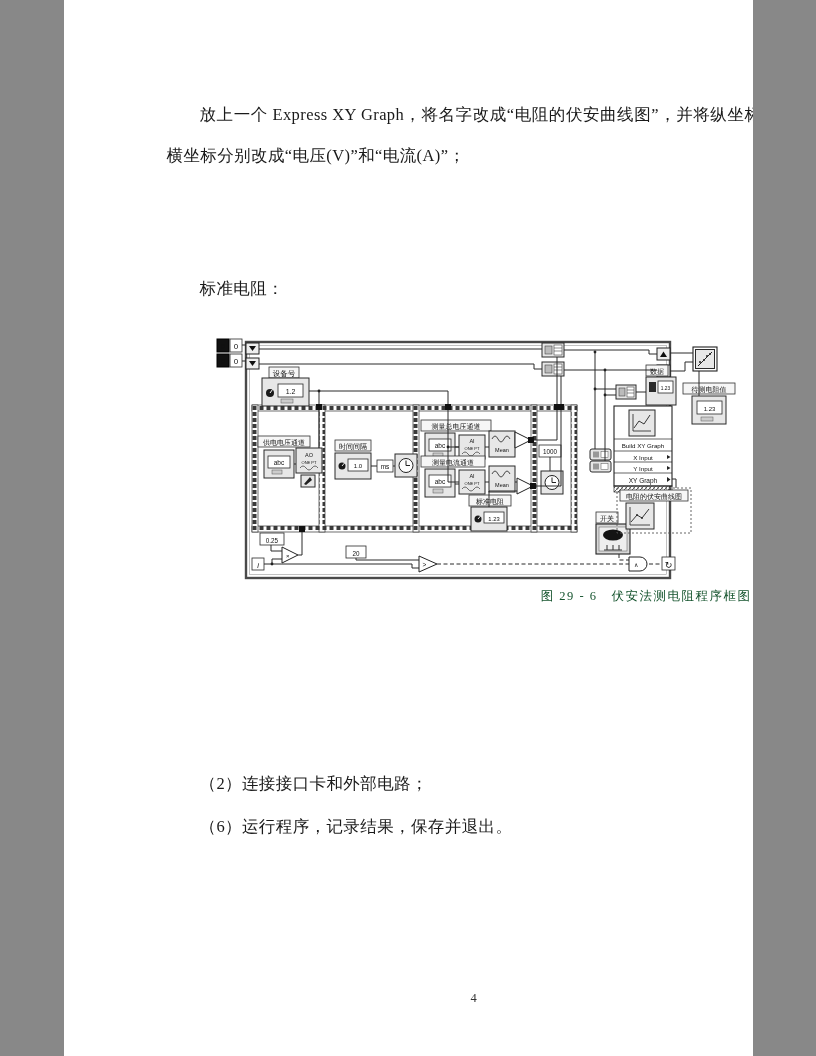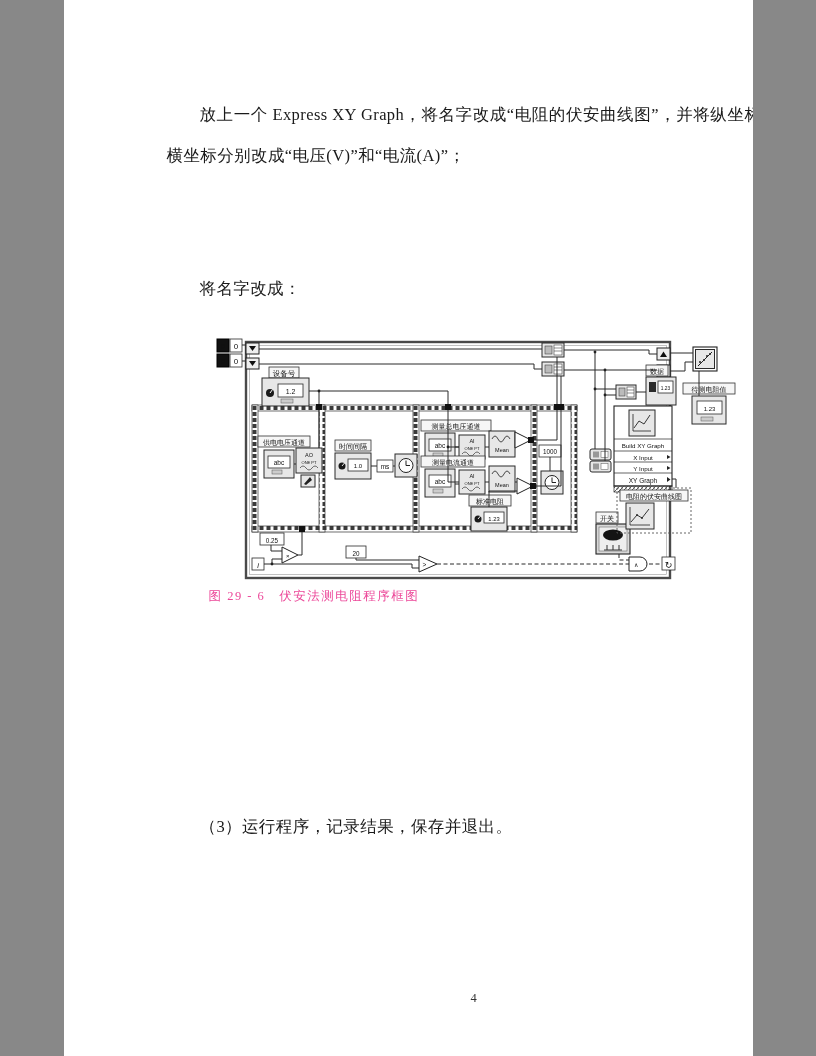--- a/index.html
+++ b/index.html
@@ -37,7 +37,7 @@
 <div id="page">
 
   <div class="para indent" style="top:94px">放上一个 Express XY Graph，将名字改成“电阻的伏安曲线图”，并将纵坐标和横坐标分别改成“电压(V)”和“电流(A)”；</div>
-  <div class="para indent" style="top:268px">将名字改成：</div>
+  <div class="para indent" style="top:268px">标准电阻：</div>
 
   <div id="figure-wrap">
   <svg width="543" height="252" viewBox="0 0 543 252">

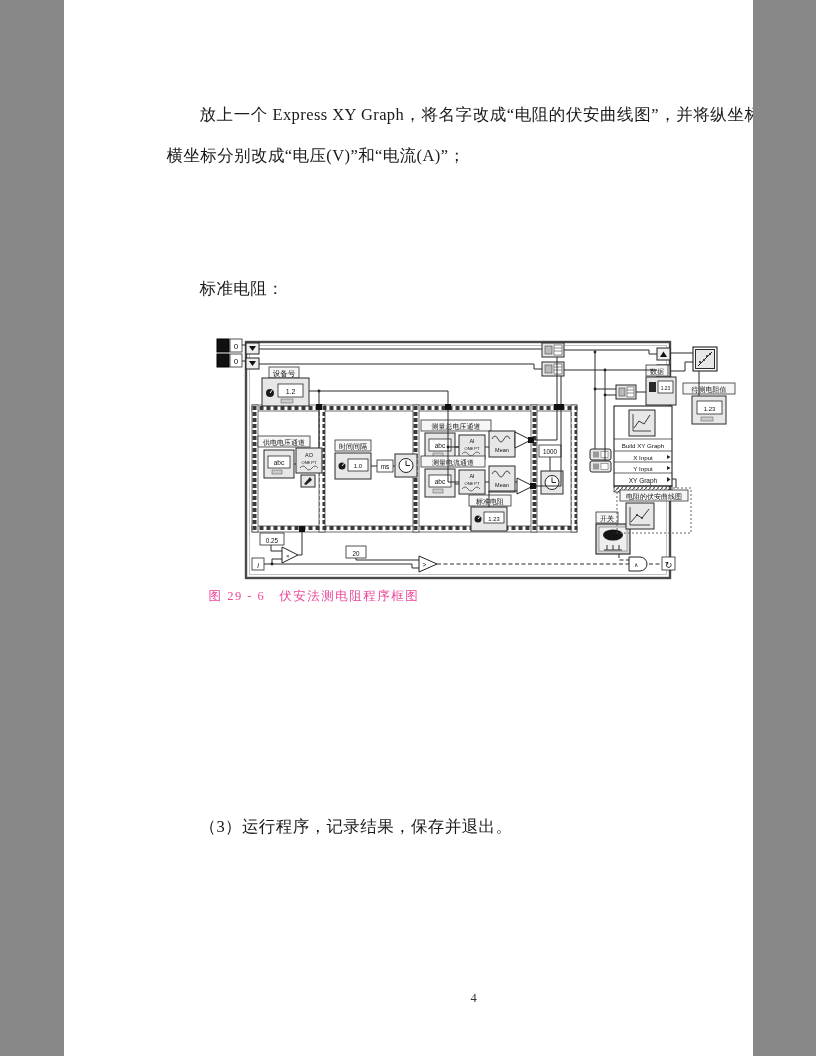--- a/index.html
+++ b/index.html
@@ -17,8 +17,8 @@
   .indent{text-indent:2em;}
   #figure-wrap{position:absolute;left:145px;top:333px;width:543px;height:252px;}
   #figure-caption{
-    position:absolute;left:145px;top:588px;width:543px;text-align:left;
-    font-size:12.5px;color:#ec4899;letter-spacing:1.5px;
+    position:absolute;left:145px;top:588px;width:543px;text-align:right;
+    font-size:12.5px;color:#14532d;letter-spacing:1.5px;
   }
   #page-number{
     position:absolute;left:0;top:991px;width:820px;text-align:center;

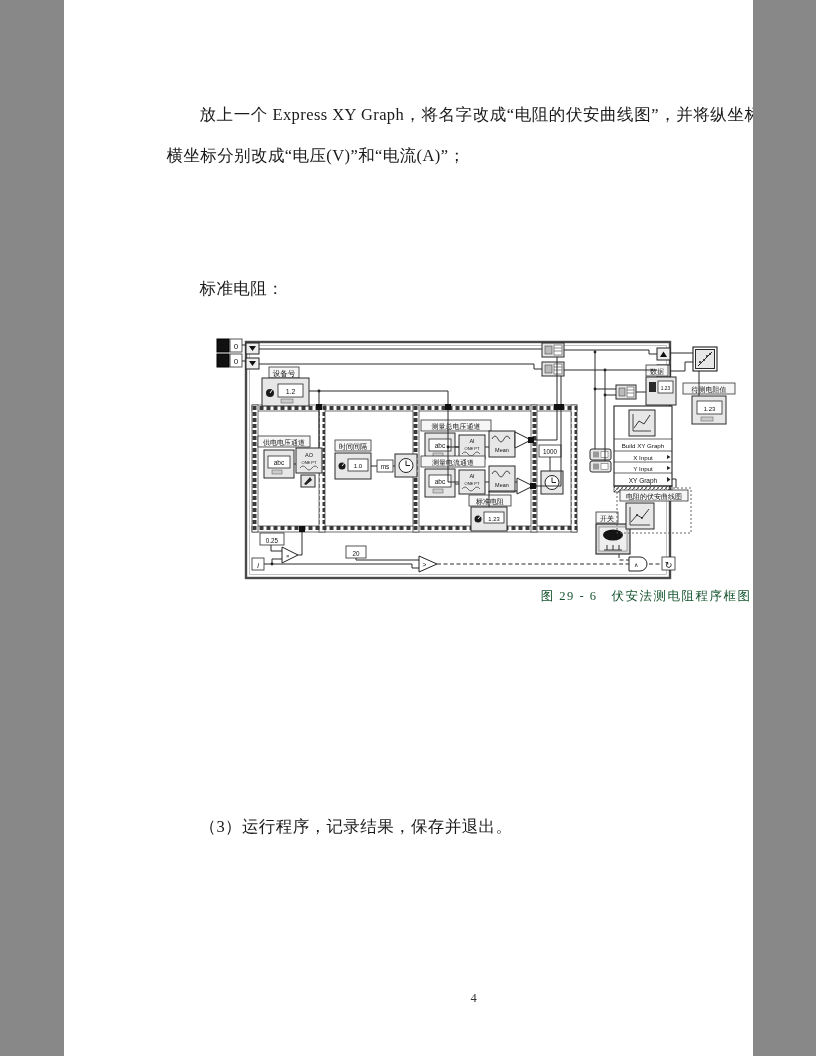--- a/index.html
+++ b/index.html
@@ -364,6 +364,7 @@
 
   <div id="figure-caption">图 29 - 6　伏安法测电阻程序框图</div>
 
+  <div class="para indent" style="top:763px">（2）连接接口卡和外部电路；</div>
   <div class="para indent" style="top:806px">（3）运行程序，记录结果，保存并退出。</div>
 
   <div id="page-number">4</div>

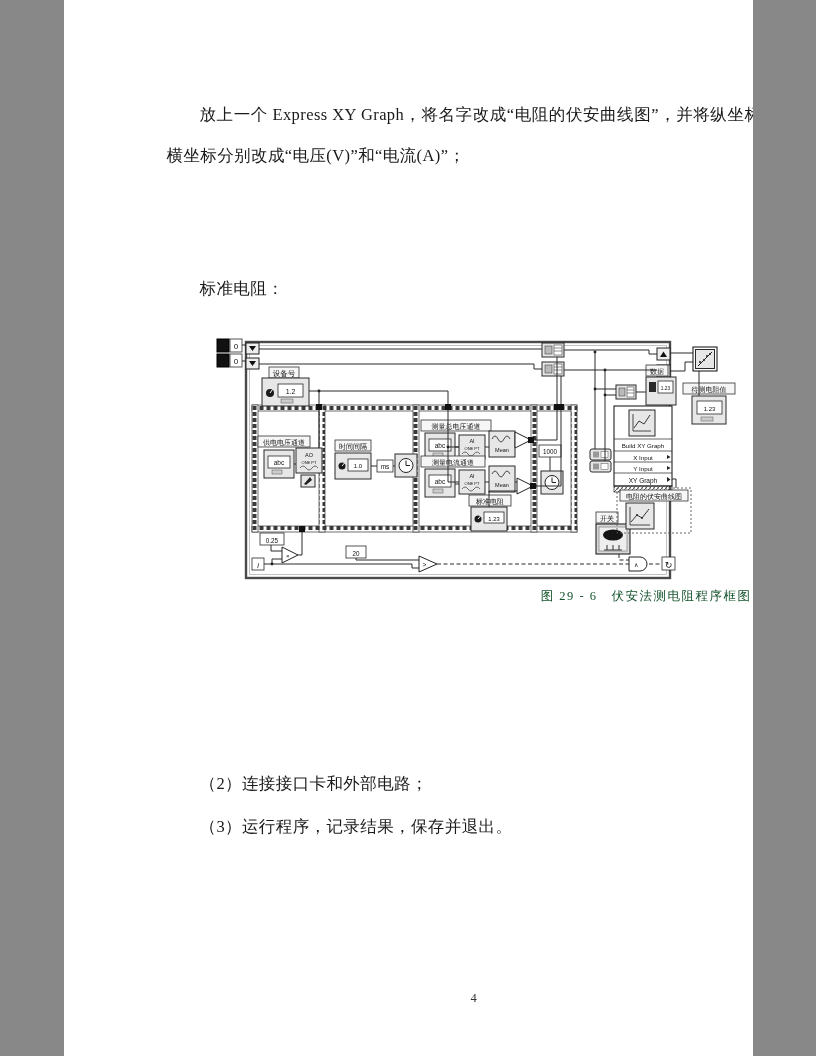--- a/index.html
+++ b/index.html
@@ -365,7 +365,7 @@
   <div id="figure-caption">图 29 - 6　伏安法测电阻程序框图</div>
 
   <div class="para indent" style="top:763px">（2）连接接口卡和外部电路；</div>
-  <div class="para indent" style="top:806px">（3）运行程序，记录结果，保存并退出。</div>
+  <div class="para indent" style="top:806px">（6）运行程序，记录结果，保存并退出。</div>
 
   <div id="page-number">4</div>
 </div>

